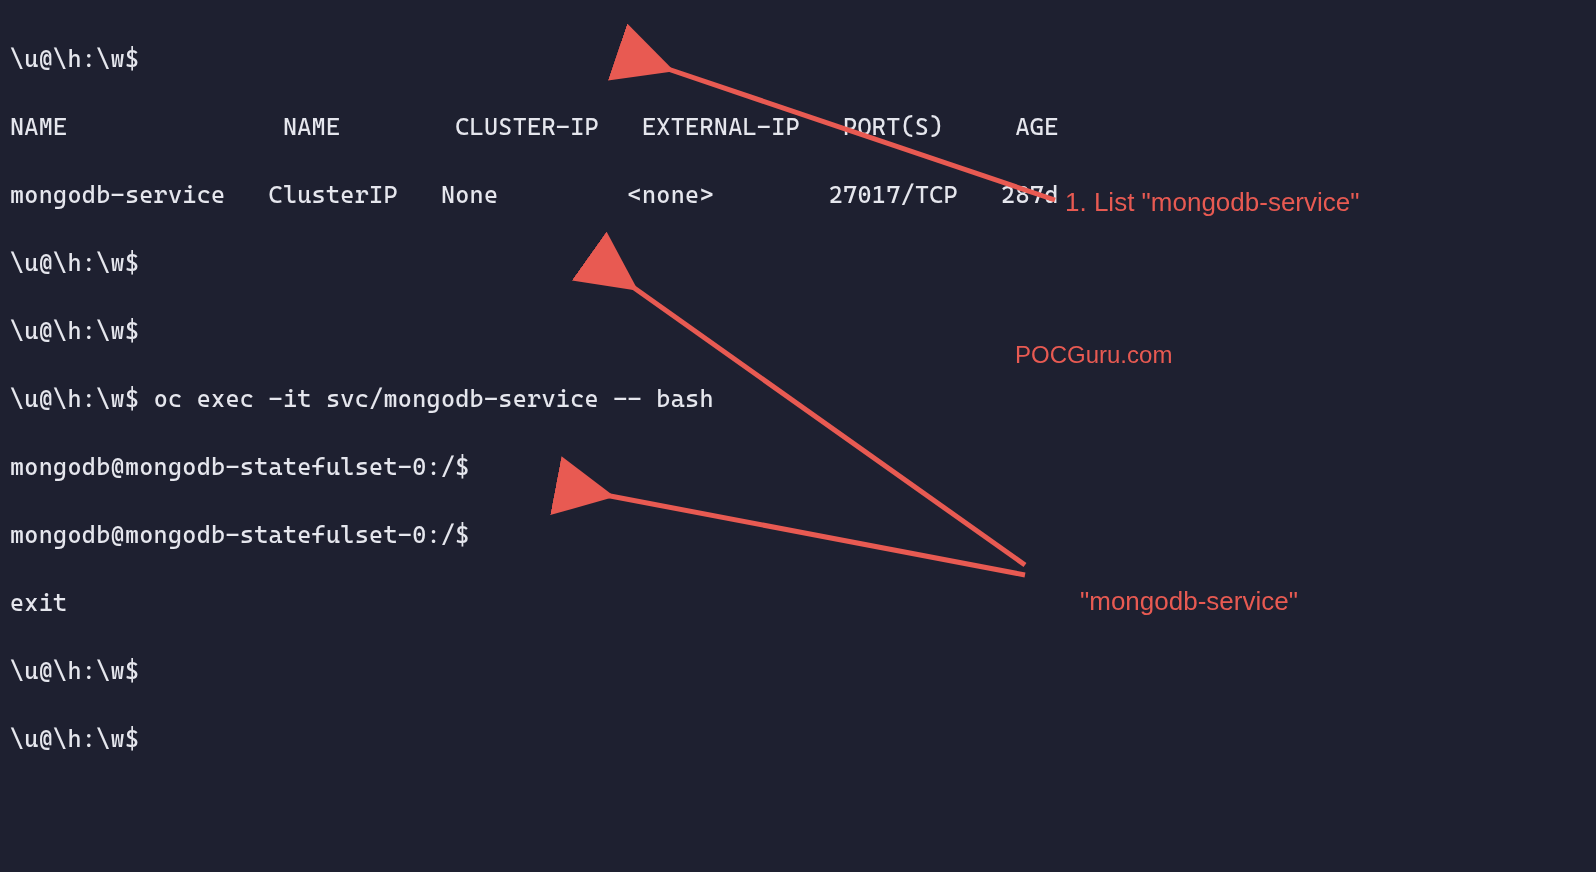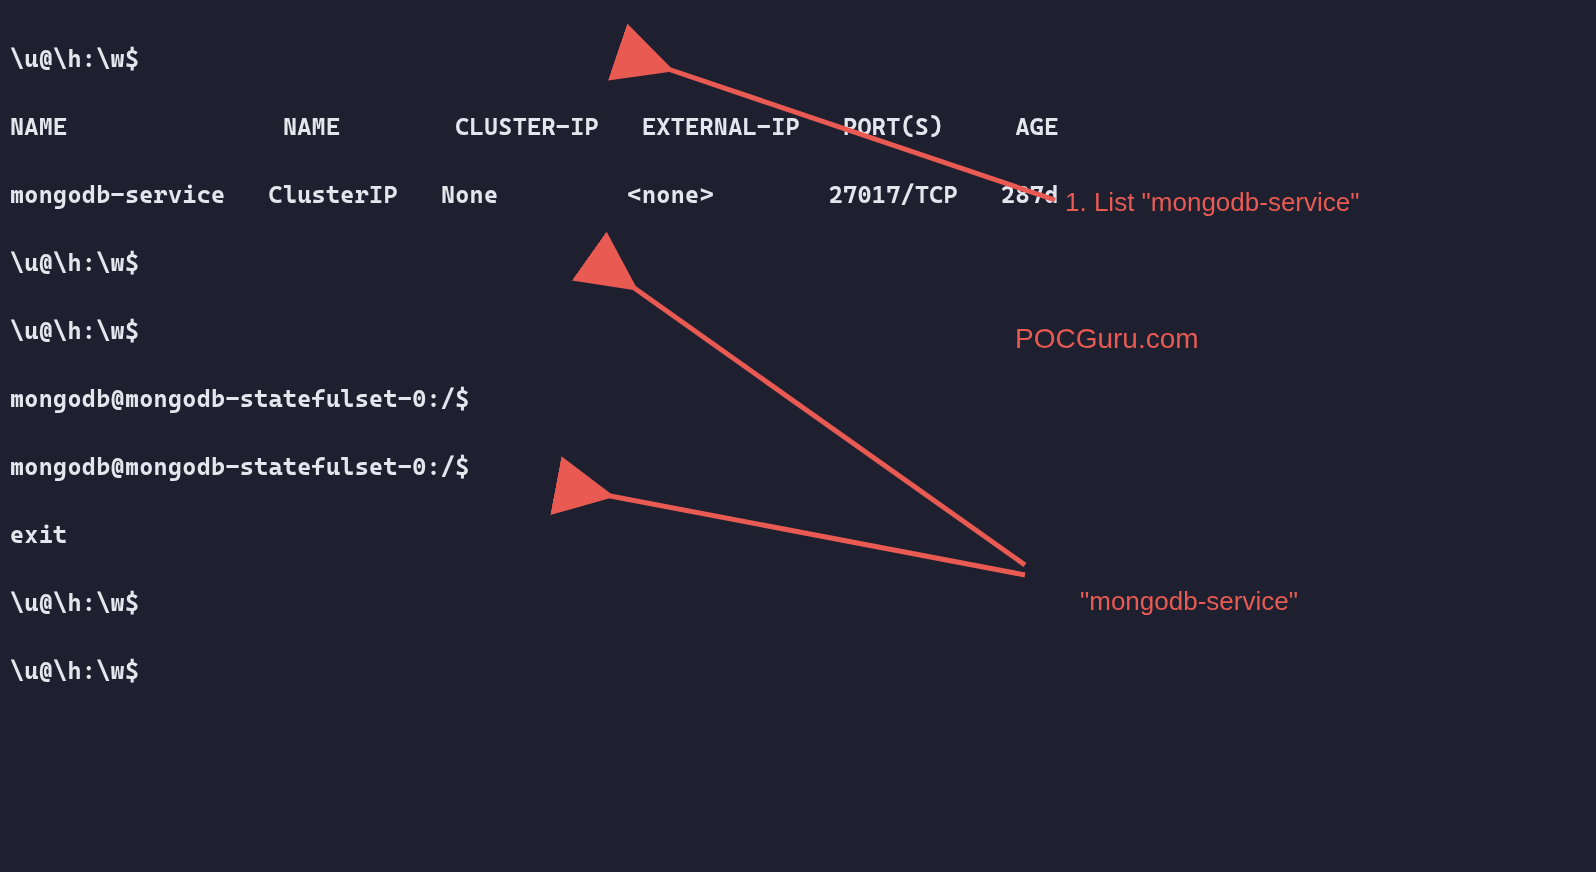--- a/index.html
+++ b/index.html
@@ -25,7 +25,7 @@
     white-space: pre;
     line-height: 34px;
     letter-spacing: 0.3px;
-    font-weight: 700;
+    font-weight: 400;
   }
   .line { display: block; }
   .annotation {

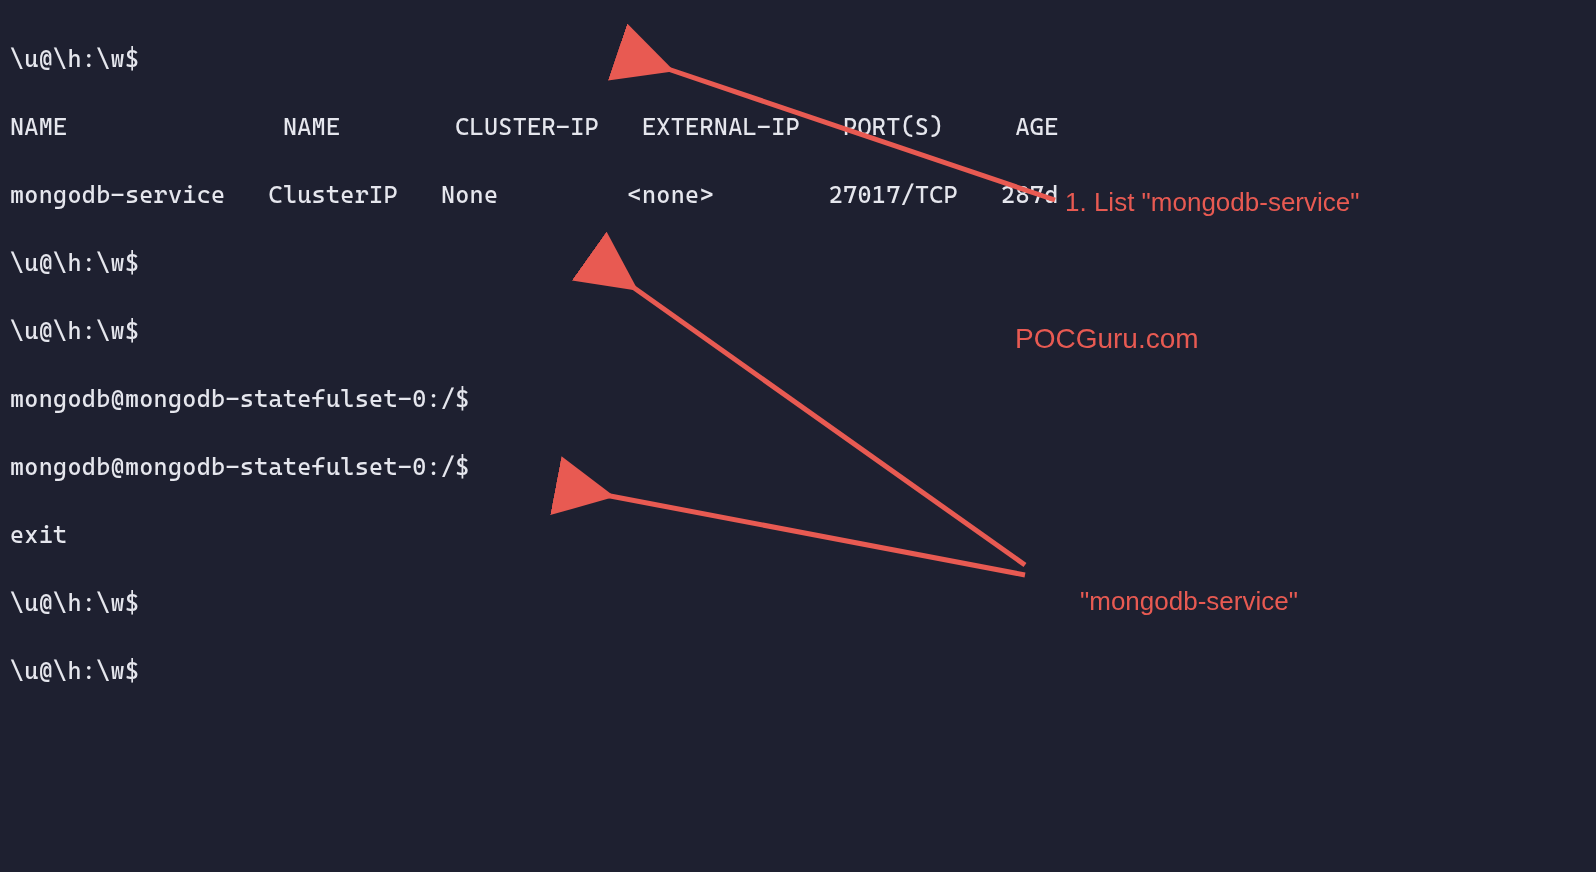--- a/index.html
+++ b/index.html
@@ -75,7 +75,7 @@
   <span>1. List "mongodb-service"</span>
 </div>
 
-<div class="annotation" style="left:1015px; top:322px; font-size:28px;">
+<div class="annotation" style="left:1015px; top:338px; font-size:24px;">
   <span>POCGuru.com</span>
 </div>
 

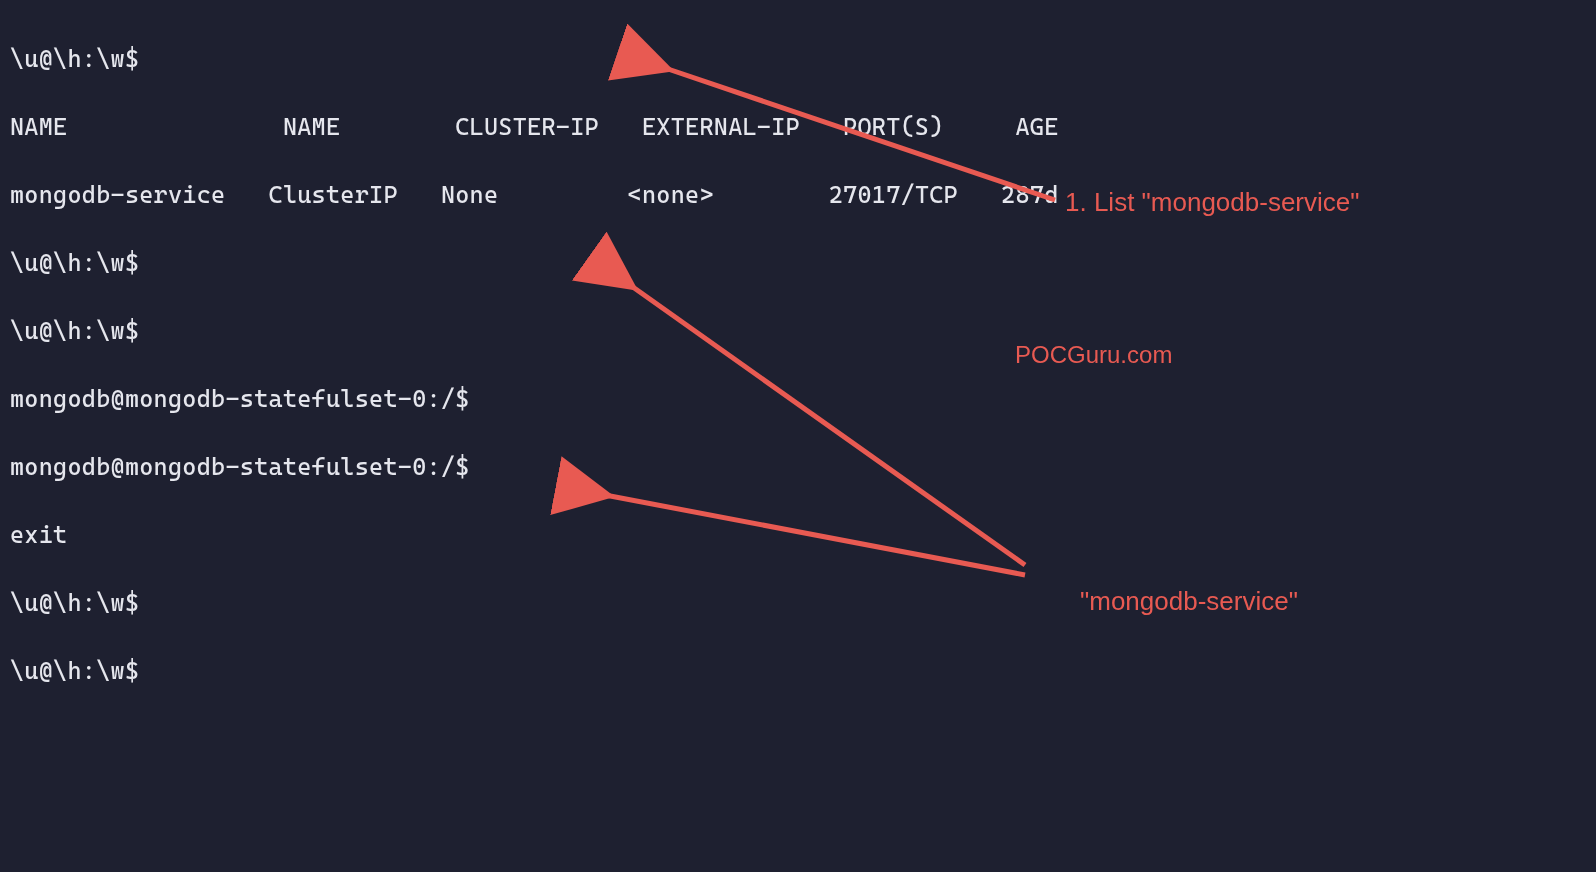--- a/index.html
+++ b/index.html
@@ -55,6 +55,7 @@
 <span class="line"><span>mongodb-service</span>   <span>ClusterIP</span>   <span>None</span>         <span>&lt;none&gt;</span>        <span>27017/TCP</span>   <span>287d</span></span>
 <span class="line"><span>\u@\h:\w$</span></span>
 <span class="line"><span>\u@\h:\w$</span></span>
+<span class="line"><span>\u@\h:\w$</span> <span>oc exec -it svc/mongodb-service -- bash</span></span>
 <span class="line"><span>mongodb@mongodb-statefulset-0:/$</span></span>
 <span class="line"><span>mongodb@mongodb-statefulset-0:/$</span></span>
 <span class="line"><span>exit</span></span>

